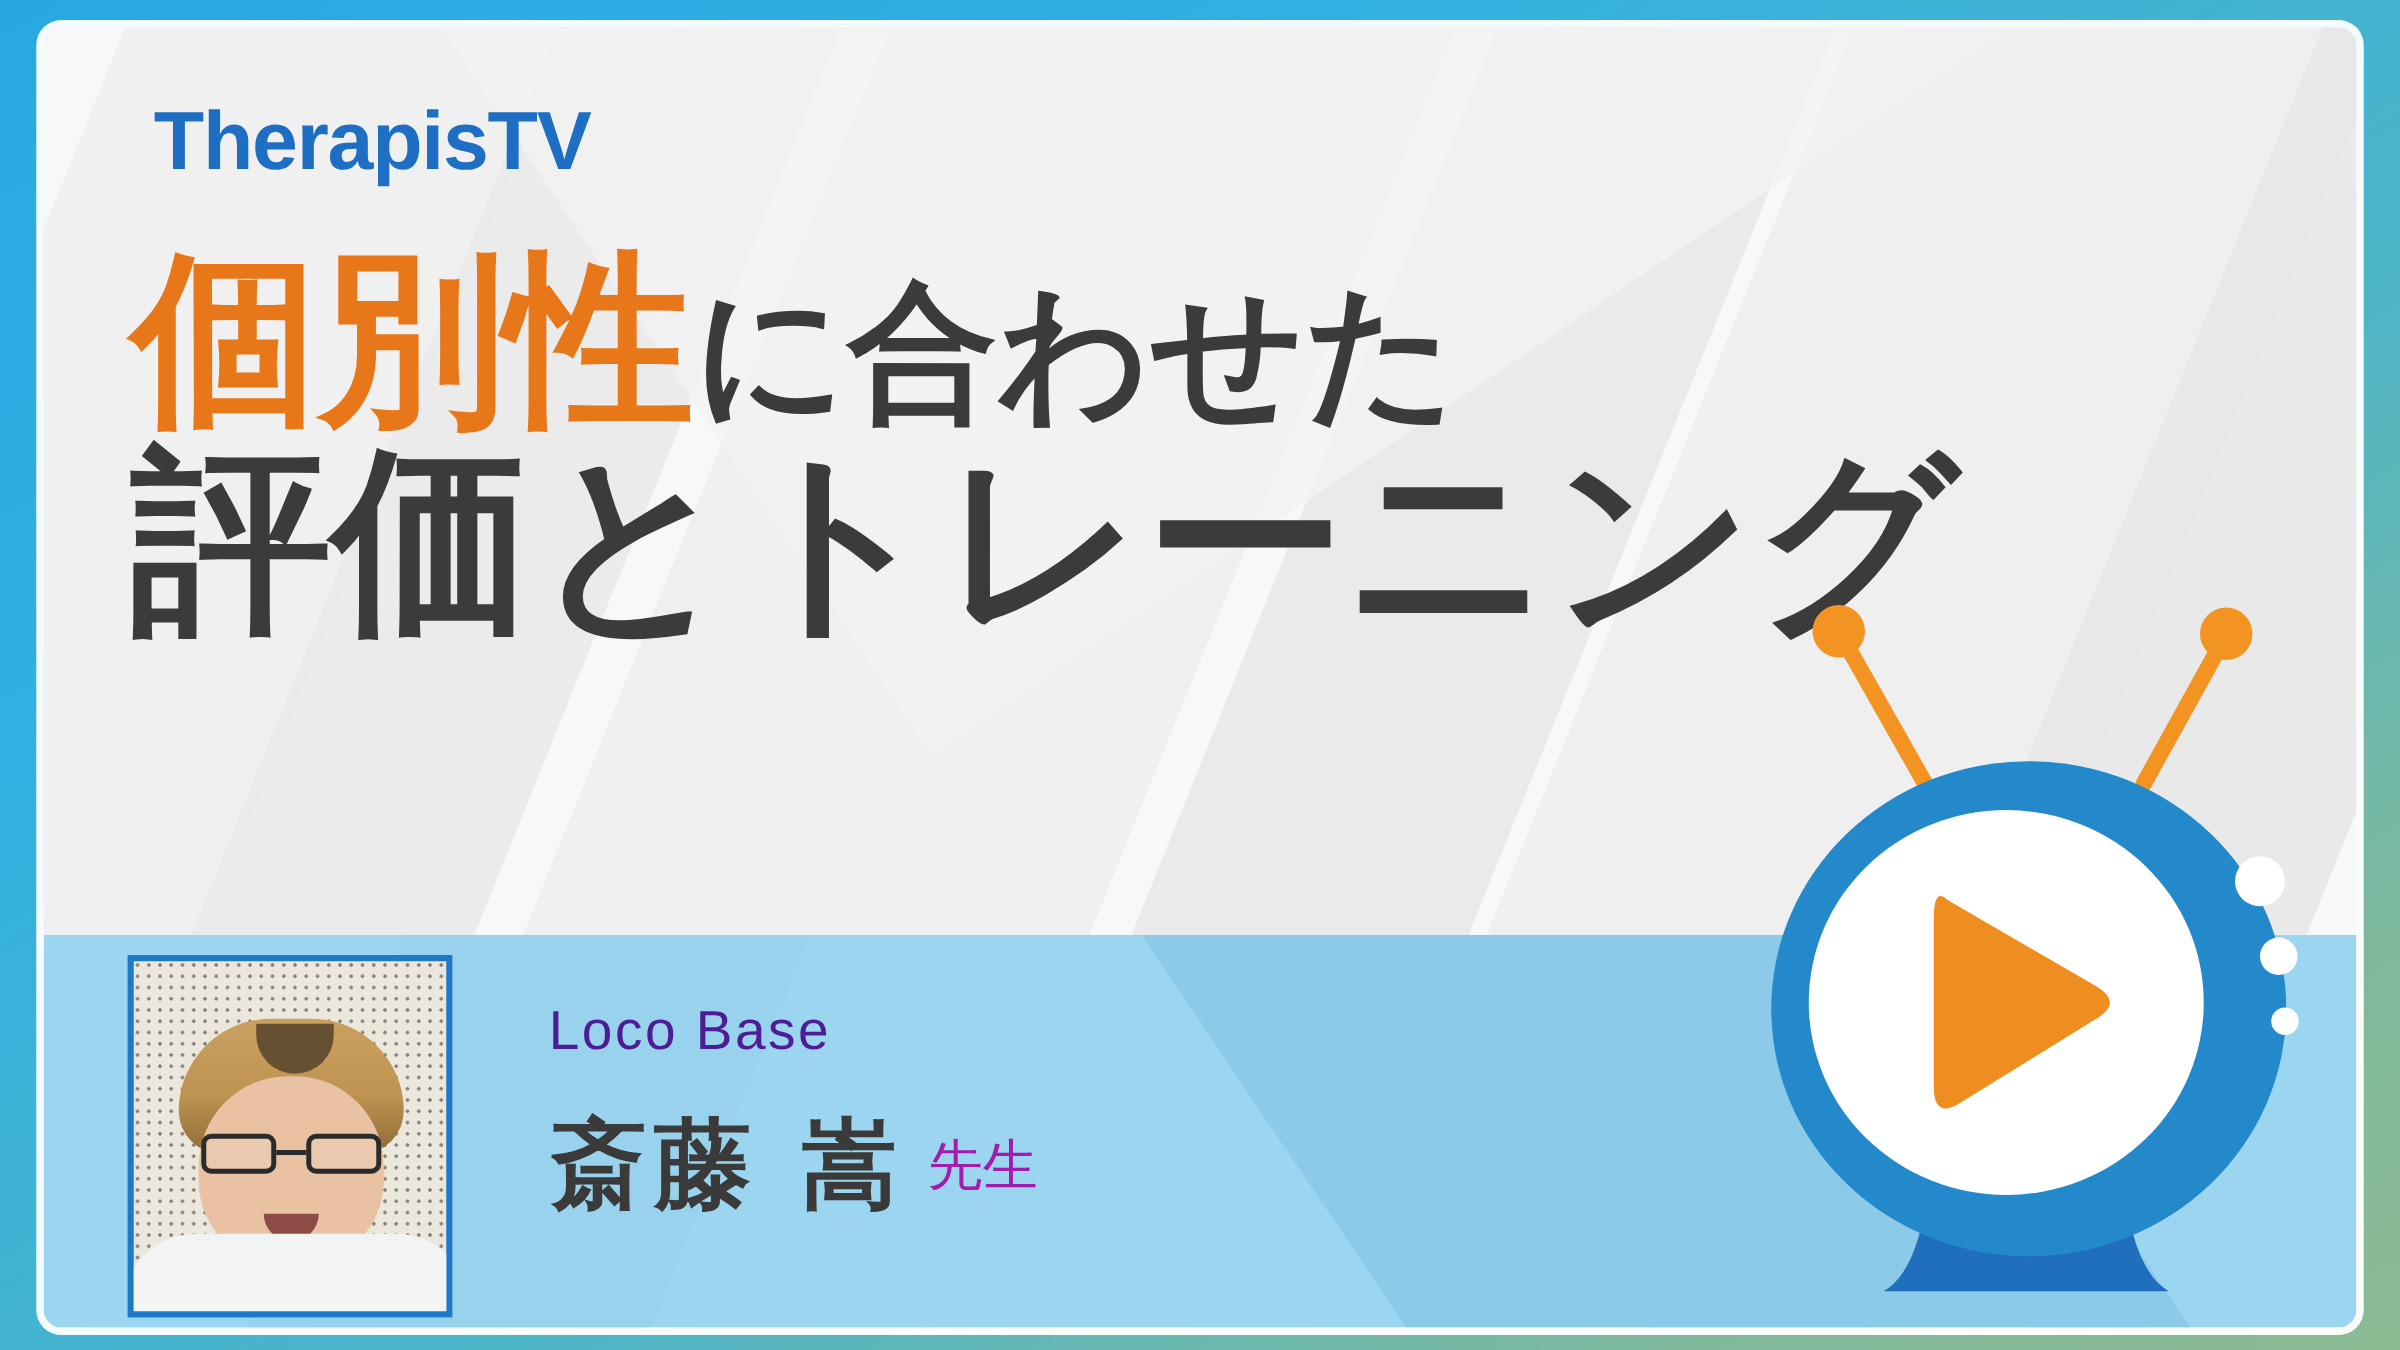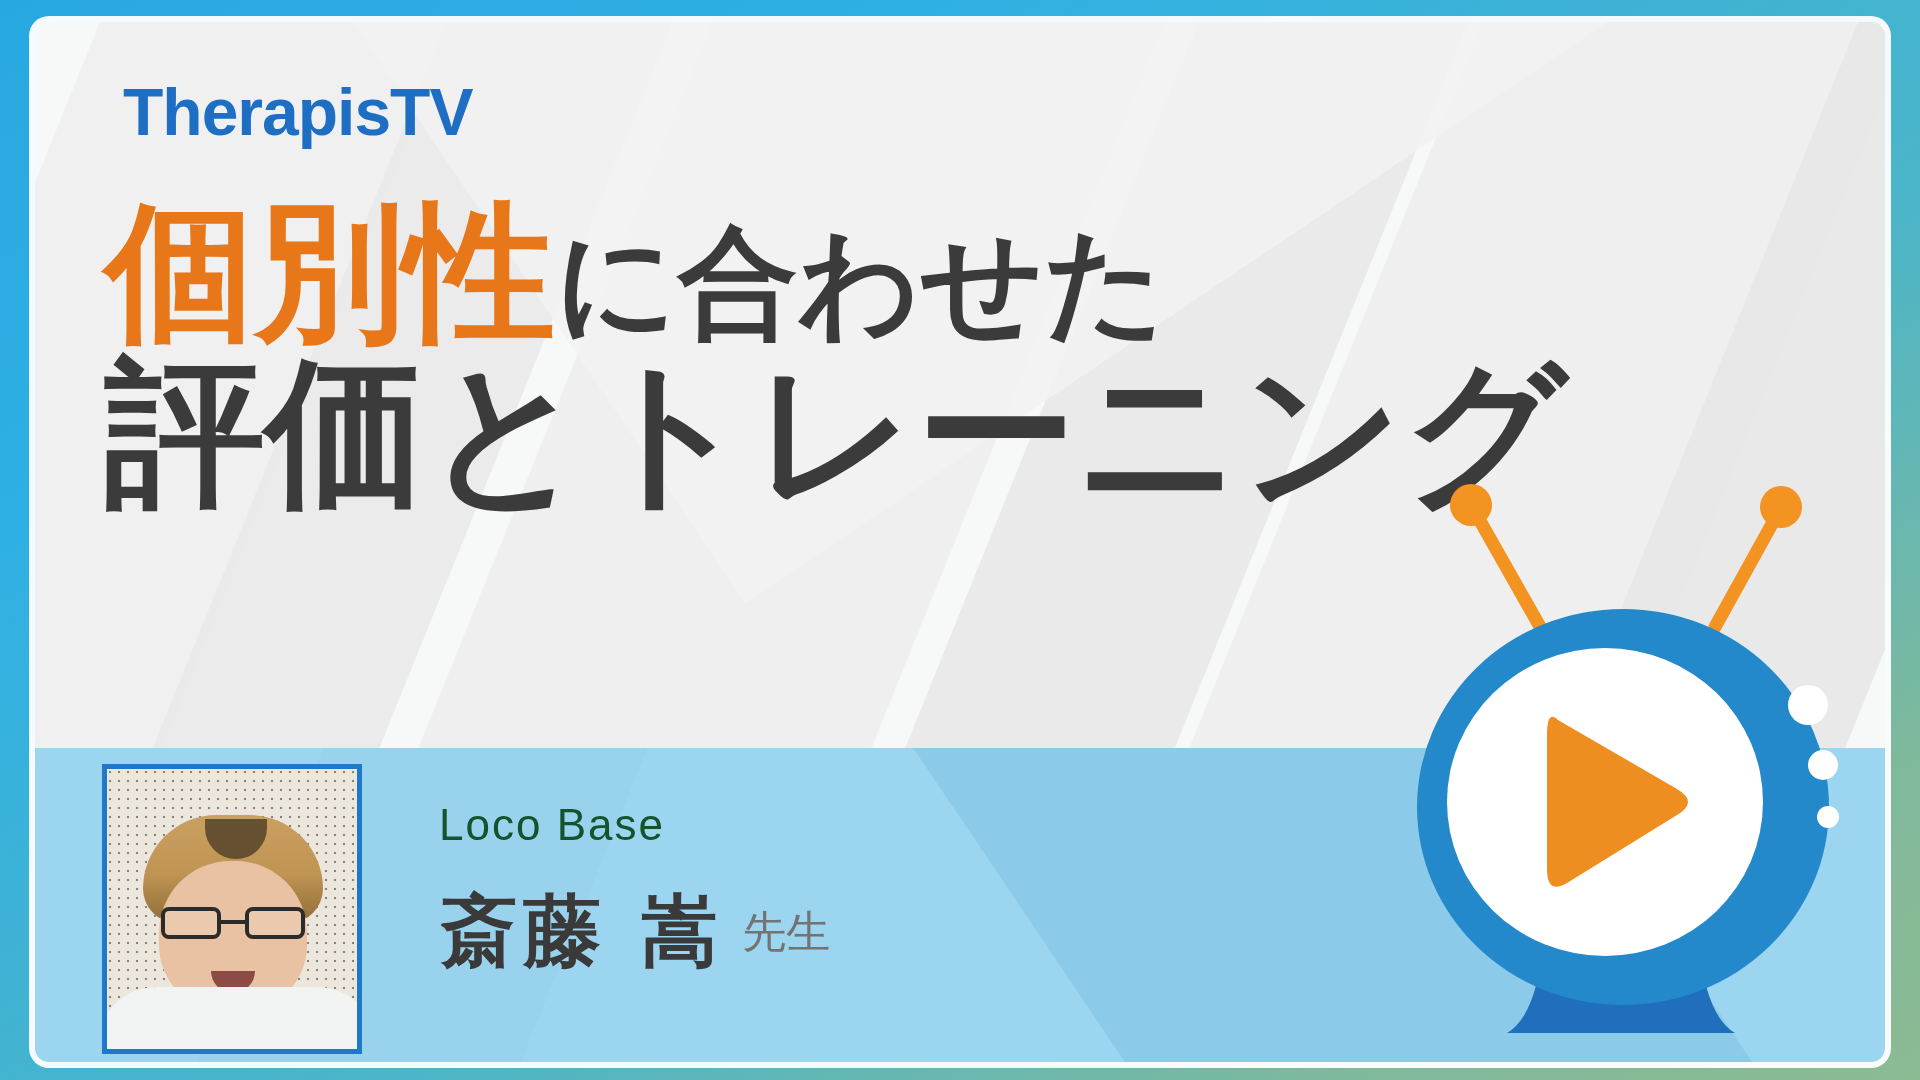--- a/index.html
+++ b/index.html
@@ -124,7 +124,7 @@
   
   #speaker-org{
     position:absolute; left:404px; top:778px; z-index:7;
-    font-size:44px; color:#14532d; letter-spacing:2px;
+    font-size:44px; color:#4c1d95; letter-spacing:2px;
   }
   #speaker-name-row{
     position:absolute; left:404px; top:858px; z-index:7;

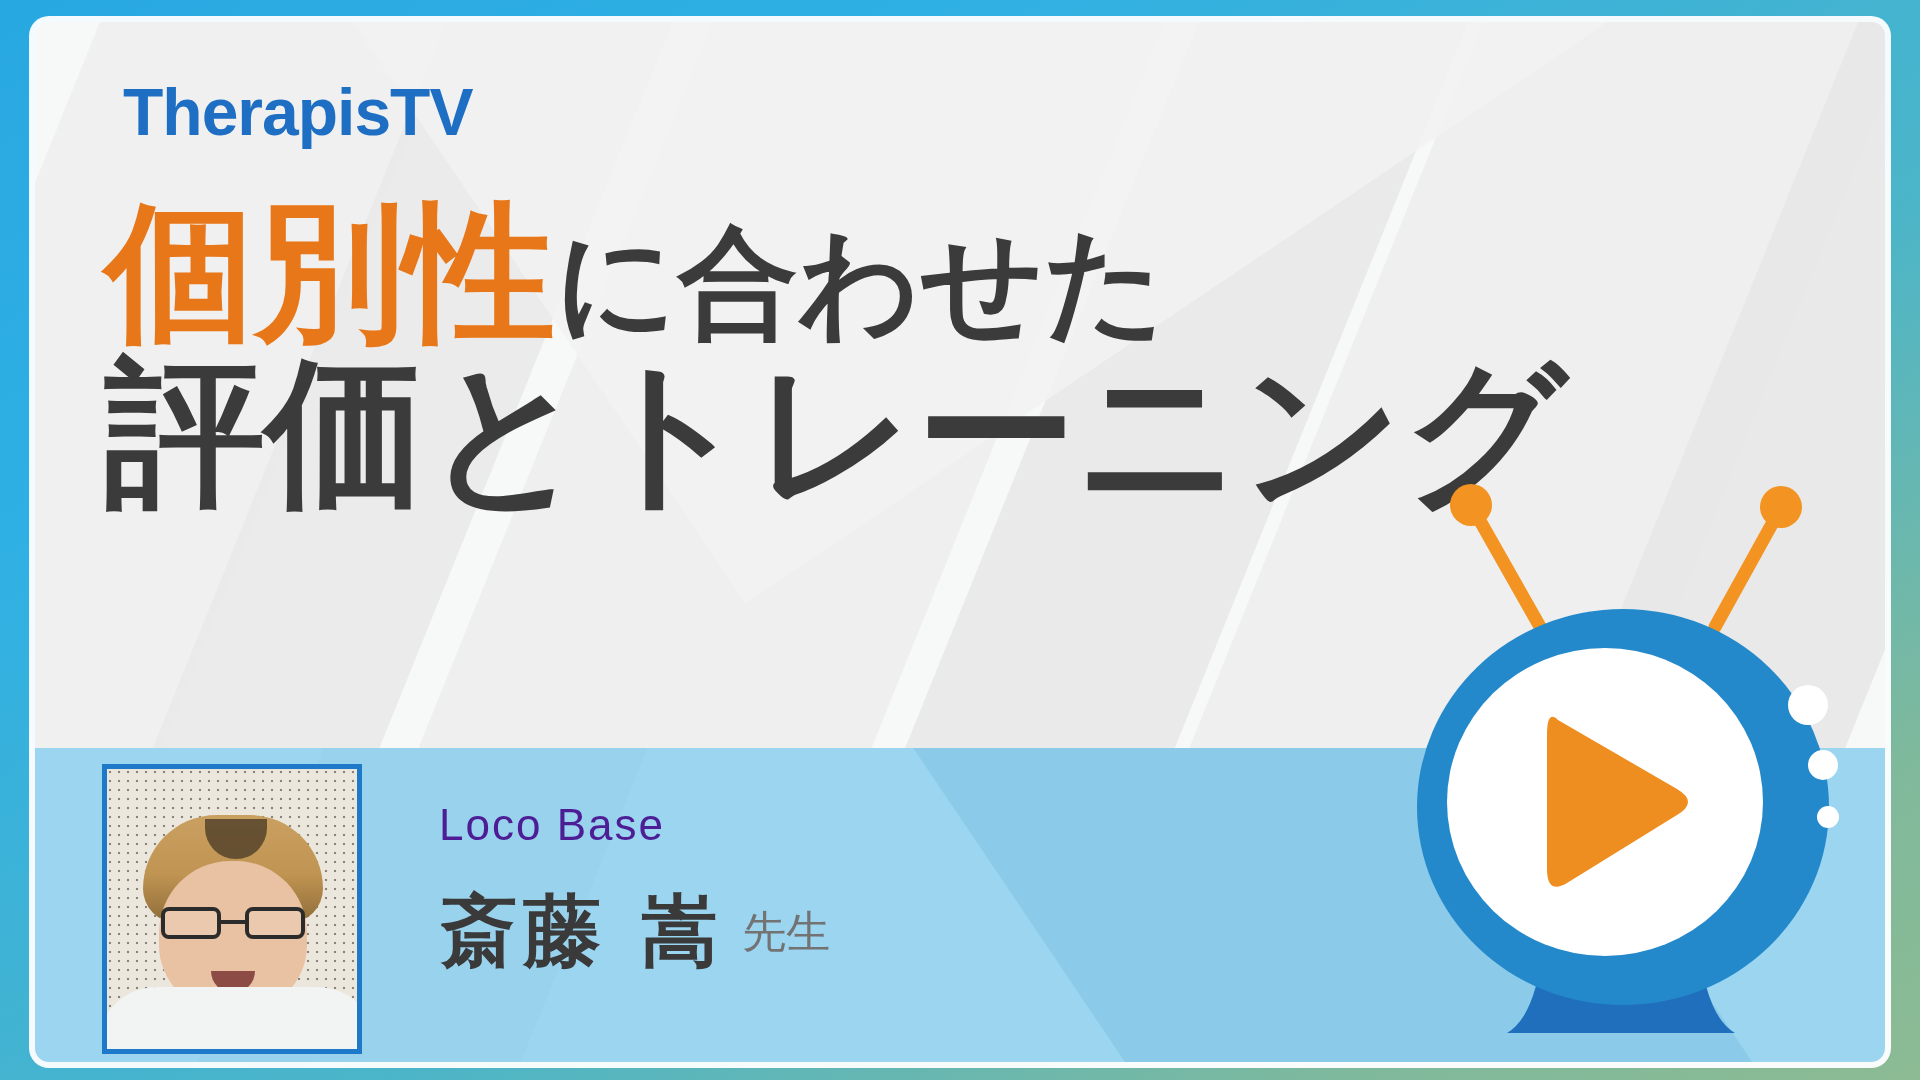--- a/index.html
+++ b/index.html
@@ -135,7 +135,7 @@
     font-family:"DejaVu Sans","Liberation Sans",sans-serif;
   }
   #speaker-honorific{
-    font-size:44px; color:#737373;
+    font-size:44px; color:#a21caf;
     font-family:Liberation Mono, monospace;
   }
 

